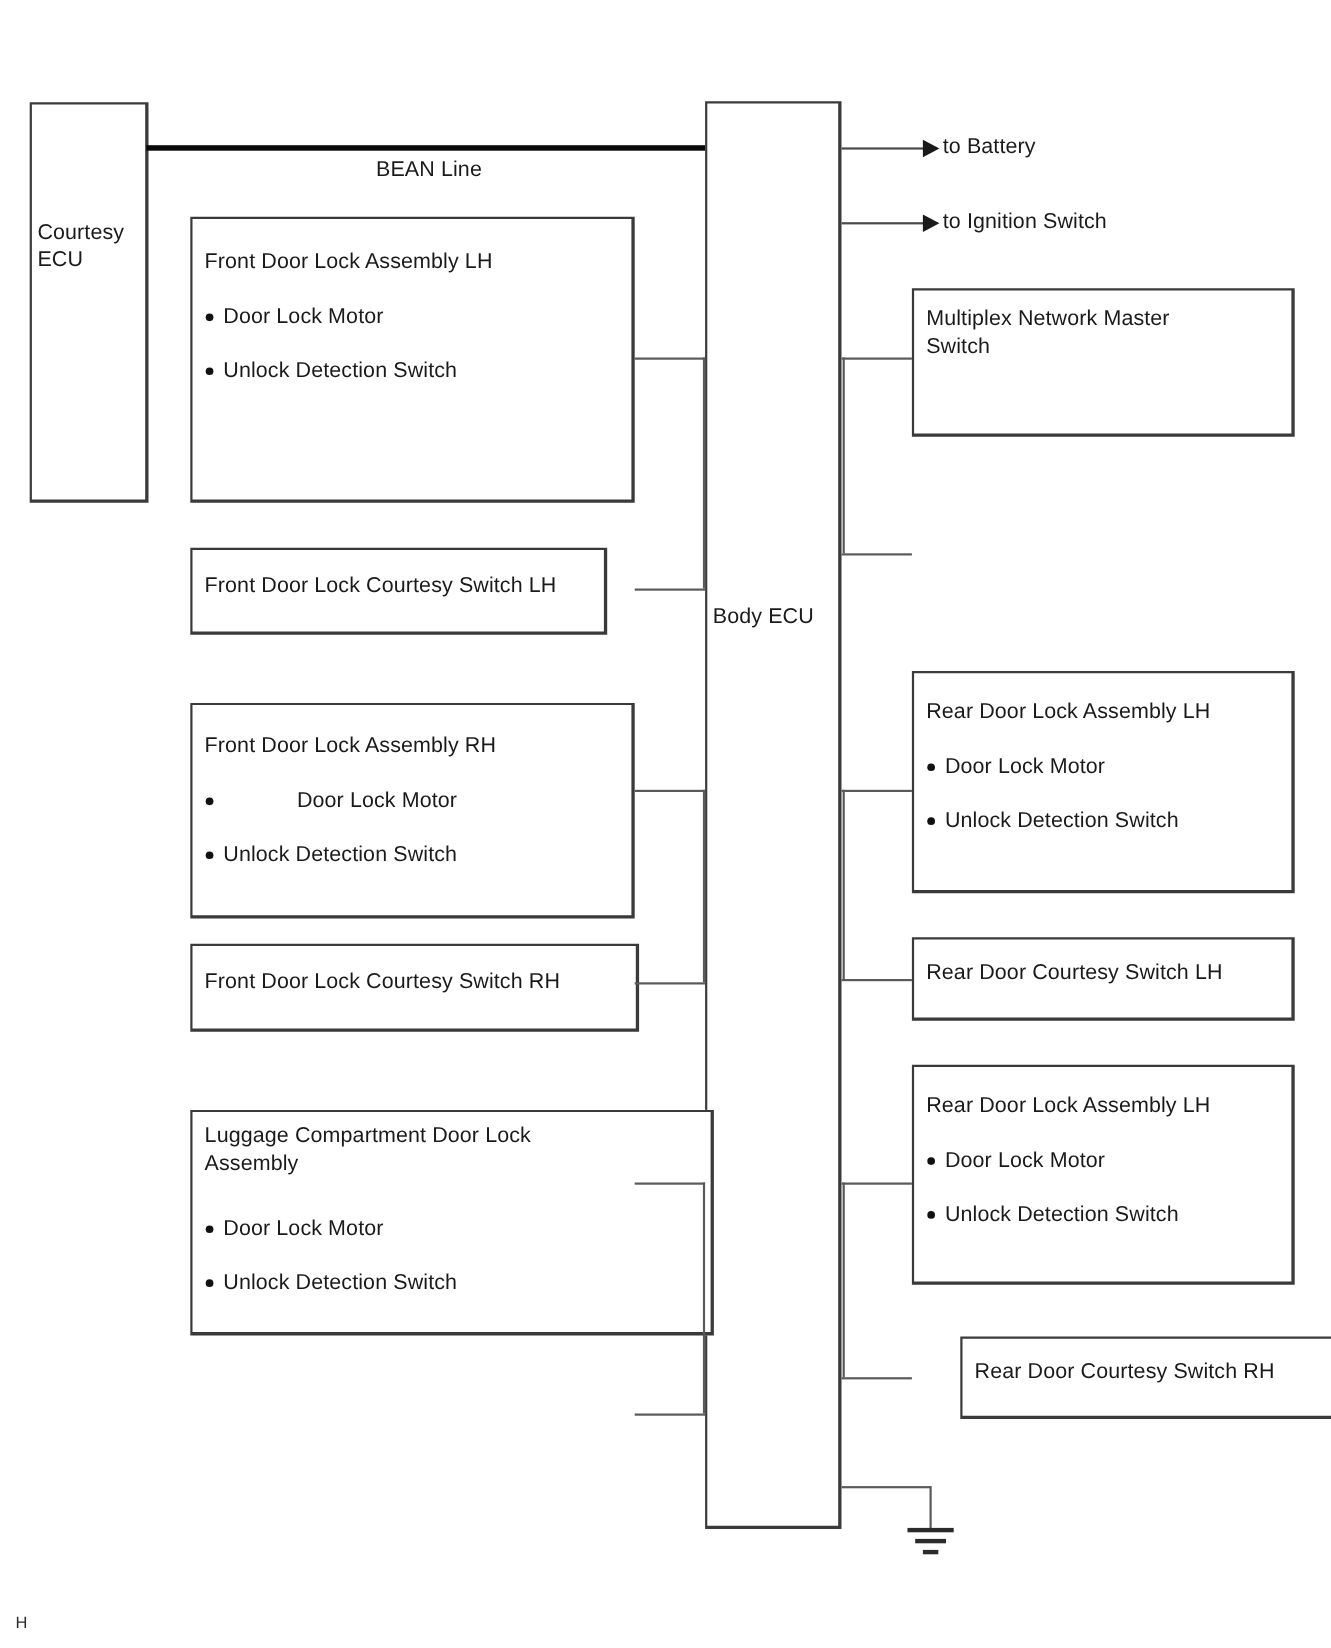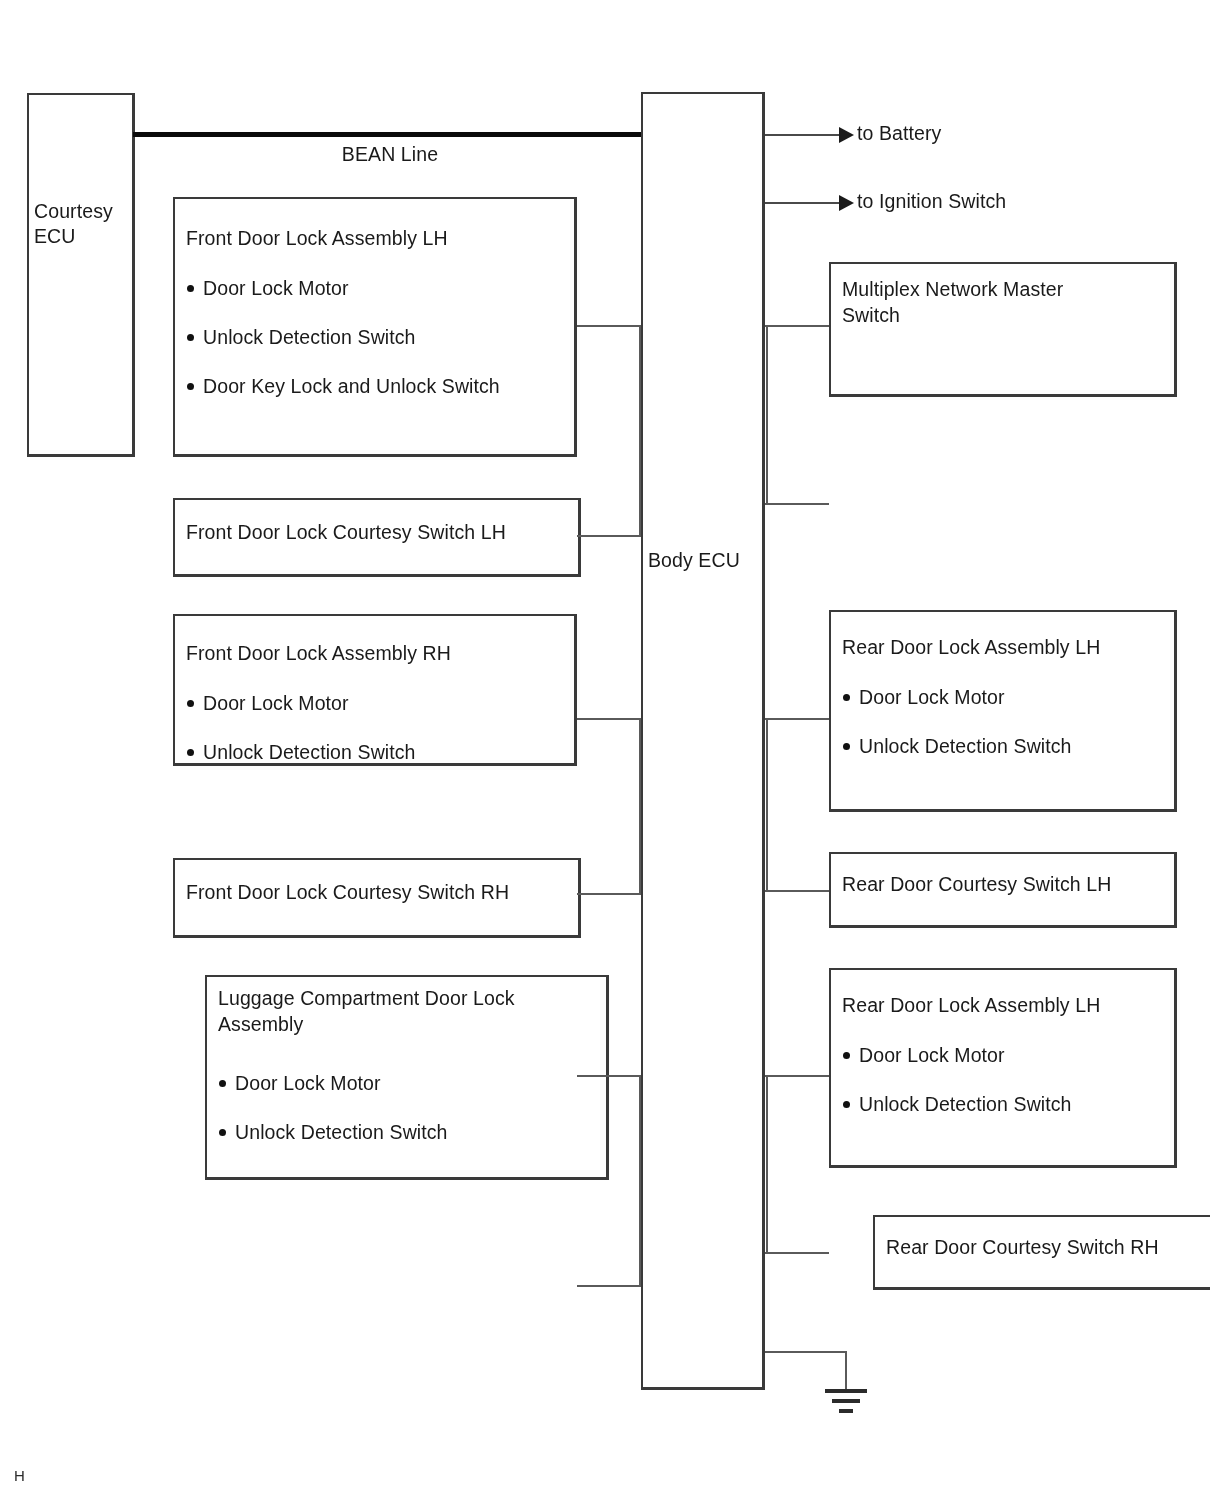--- a/index.html
+++ b/index.html
@@ -161,7 +161,6 @@
     <ul class="bullets" style="top:76px;">
       <li>Door Lock Motor</li>
       <li>Unlock Detection Switch</li>
-      <li>Door Key Lock and Unlock Switch</li>
     </ul>
   </div>
 

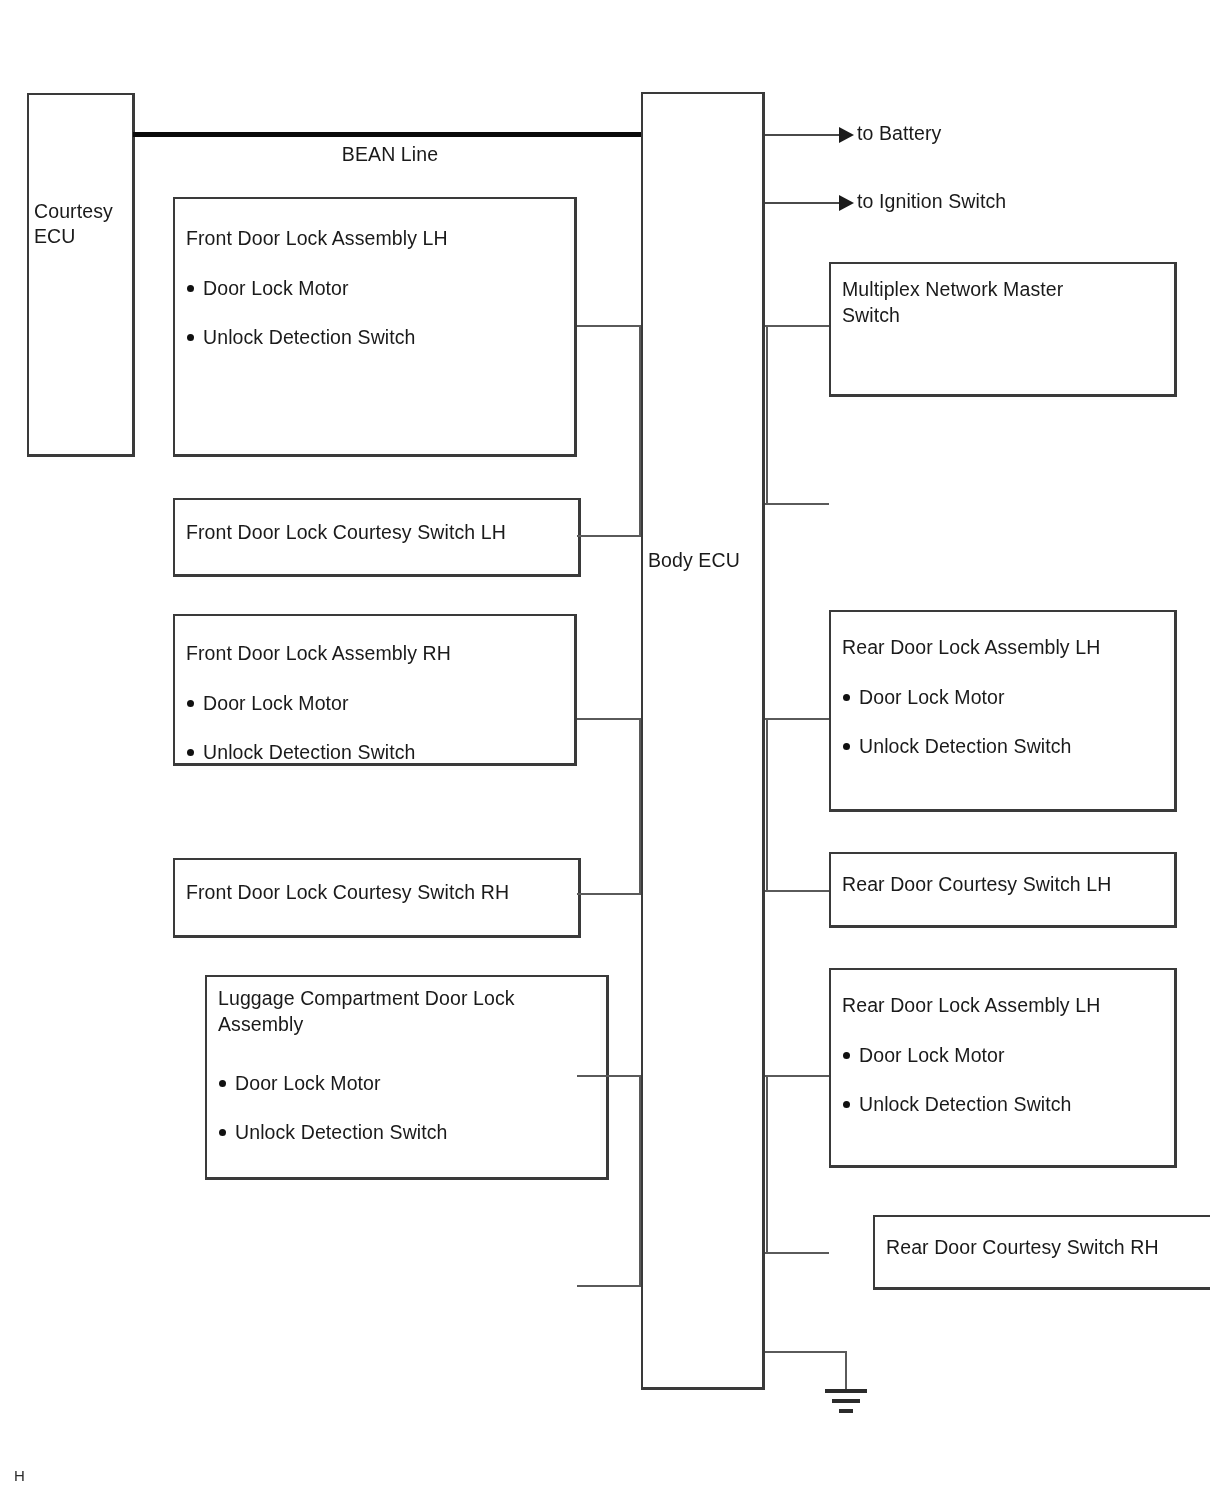--- a/index.html
+++ b/index.html
@@ -164,7 +164,7 @@
     </ul>
   </div>
 
-  <div class="box" style="left:173px; top:498px; width:408px; height:79px;">
+  <div class="box" style="left:173px; top:498px; width:379px; height:79px;">
     <div class="box-title" style="top:19px;">Front Door Lock Courtesy Switch LH</div>
   </div>
 

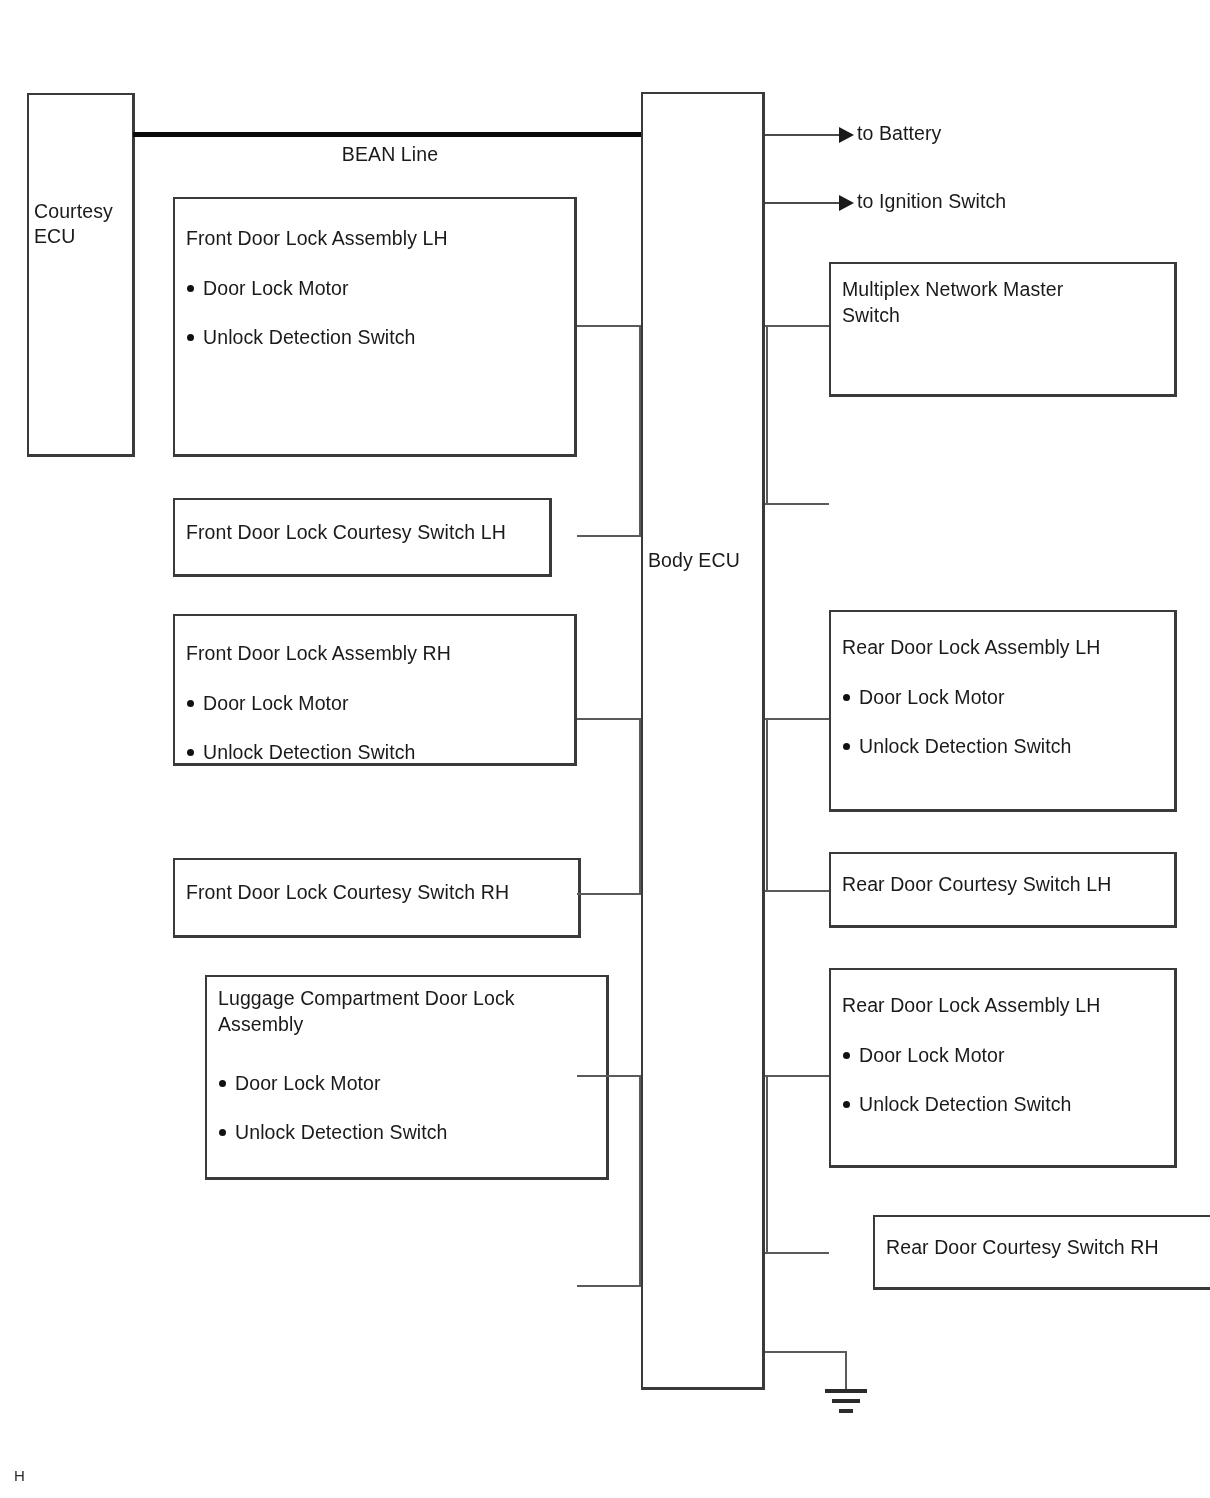--- a/index.html
+++ b/index.html
@@ -168,7 +168,7 @@
     <div class="box-title" style="top:19px;">Front Door Lock Courtesy Switch LH</div>
   </div>
 
-  <div class="box" style="left:173px; top:614px; width:404px; height:152px;">
+  <div class="box" style="left:173px; top:639px; width:404px; height:196px;text-align:right;">
     <div class="box-title" style="top:24px;">Front Door Lock Assembly RH</div>
     <ul class="bullets" style="top:74px;">
       <li>Door Lock Motor</li>

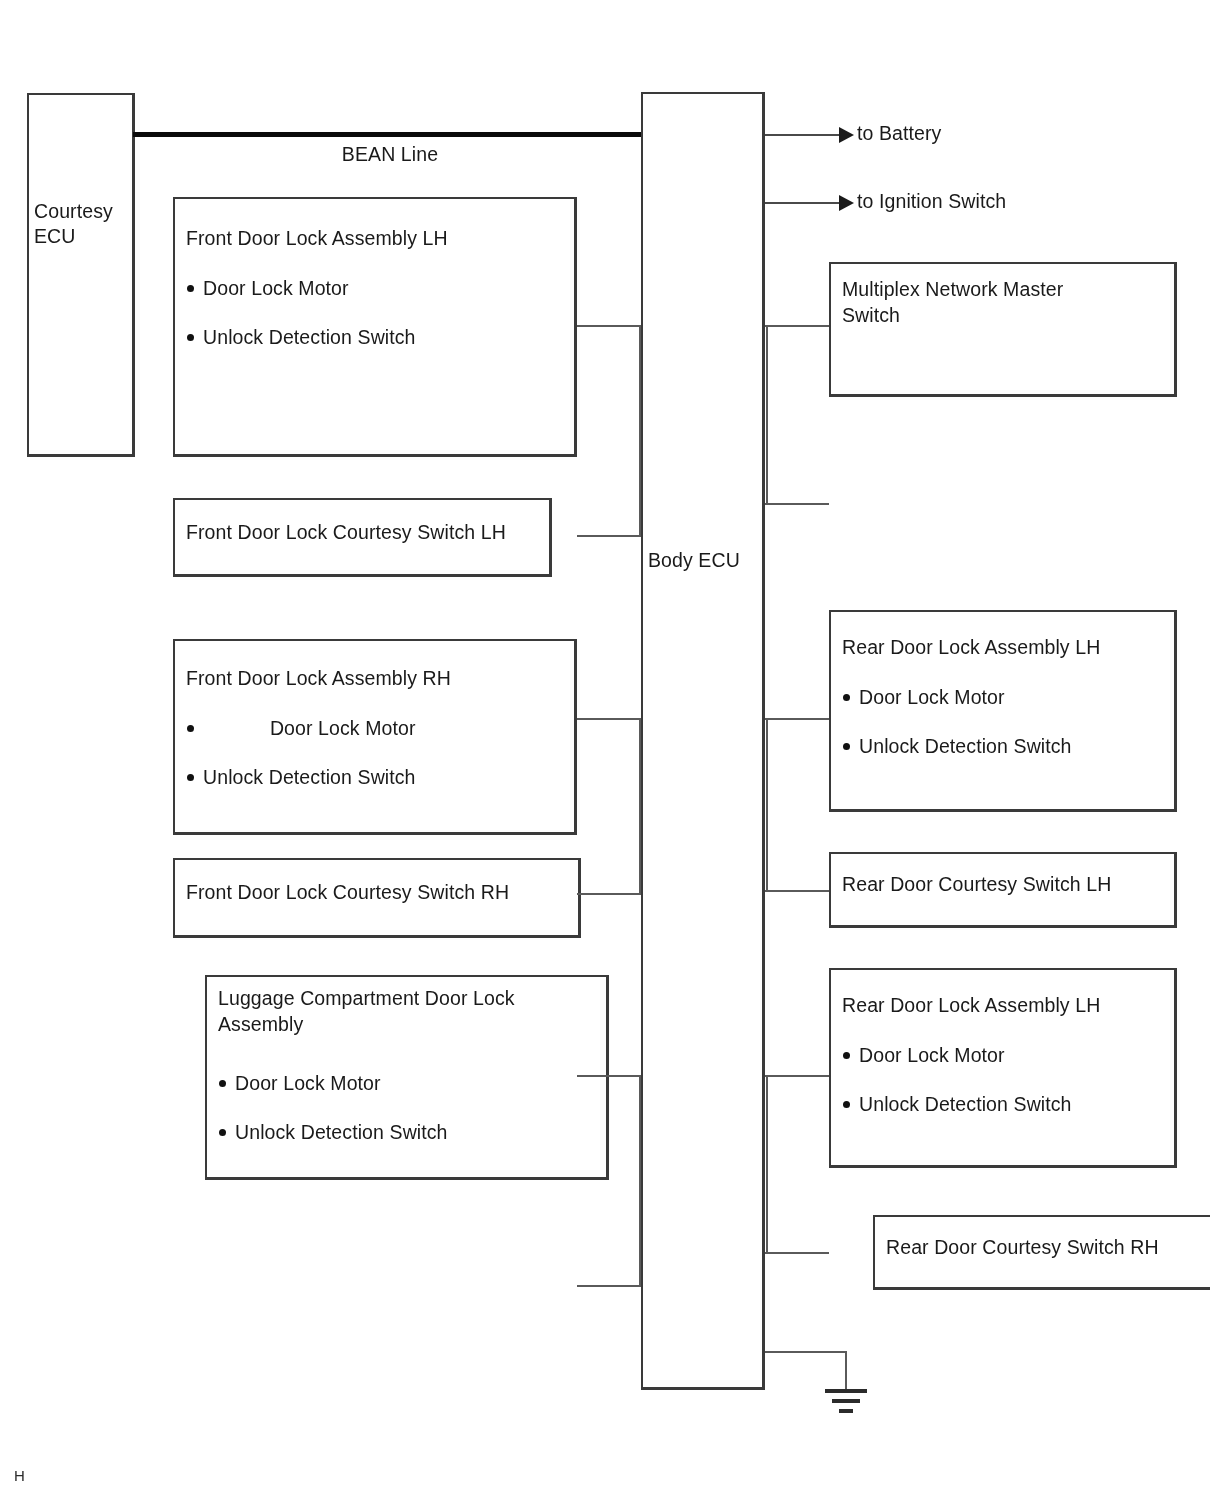--- a/index.html
+++ b/index.html
@@ -180,7 +180,7 @@
     <div class="box-title" style="top:19px;">Front Door Lock Courtesy Switch RH</div>
   </div>
 
-  <div class="box" style="left:173px; top:975px; width:404px; height:205px;margin-left:32px;">
+  <div class="box" style="left:173px; top:1009px; width:476px; height:205px;">
     <div class="box-title" style="top:8px;">Luggage Compartment Door Lock
 Assembly</div>
     <ul class="bullets" style="top:93px;">

